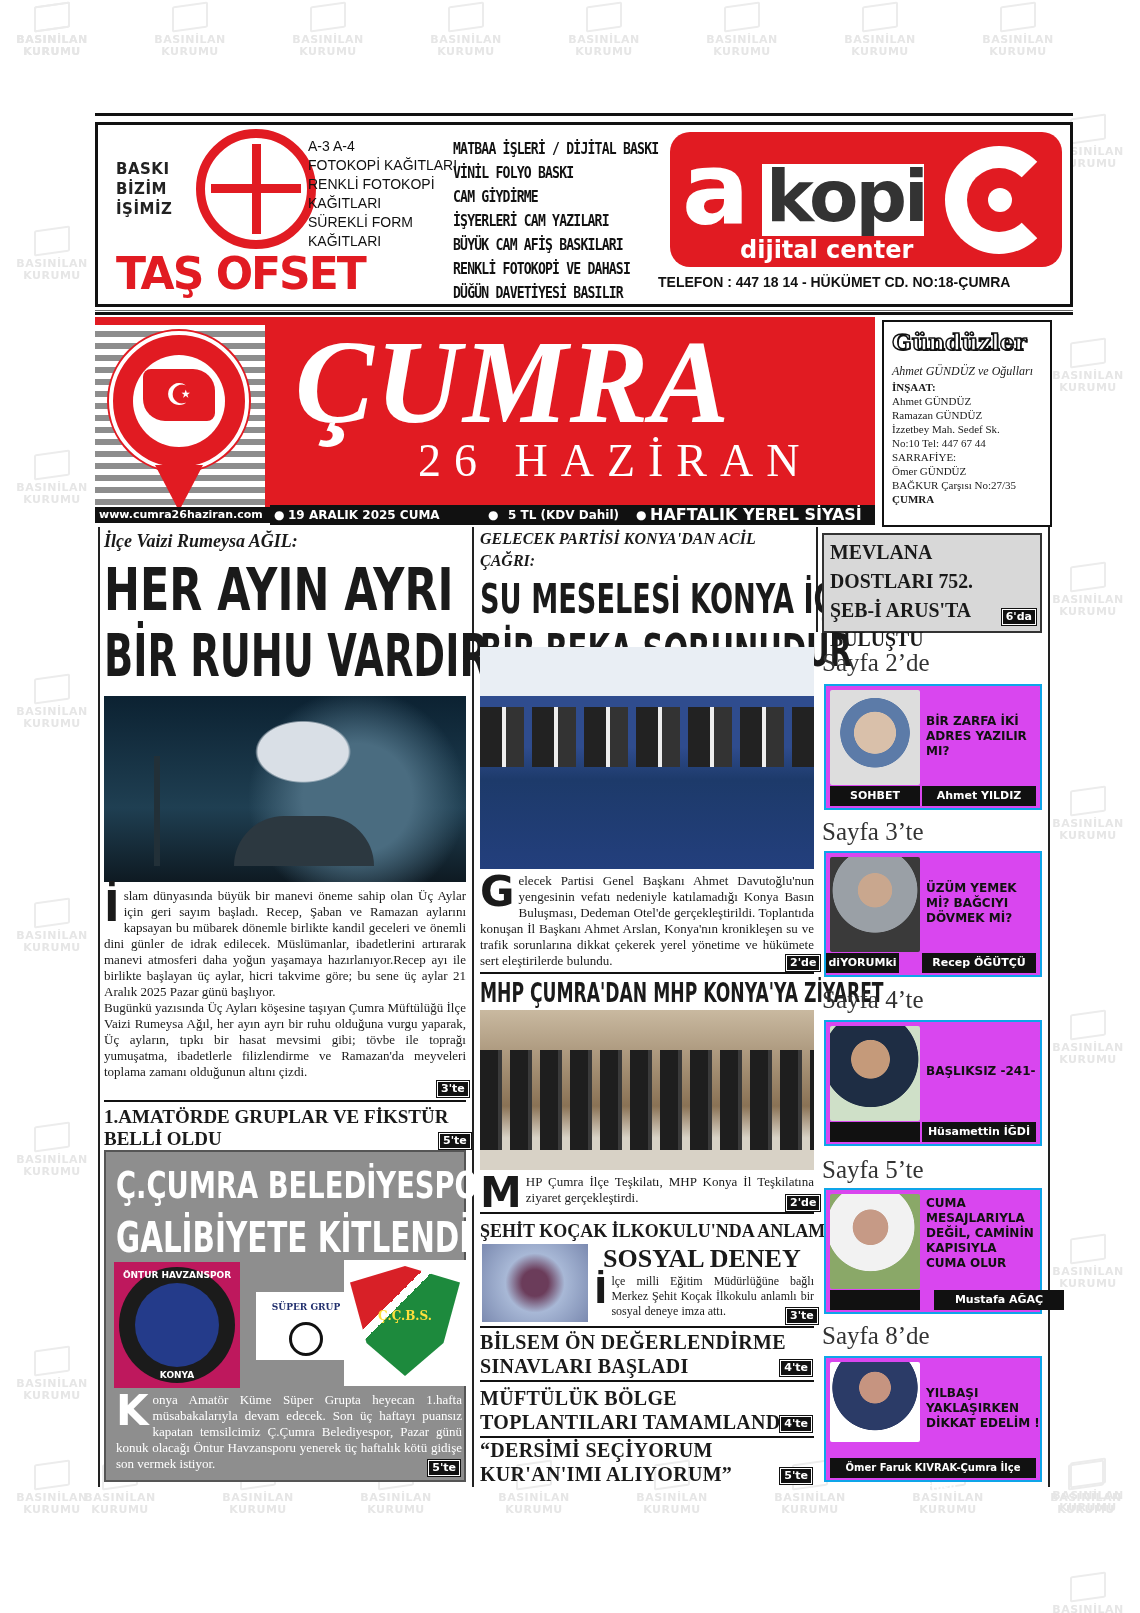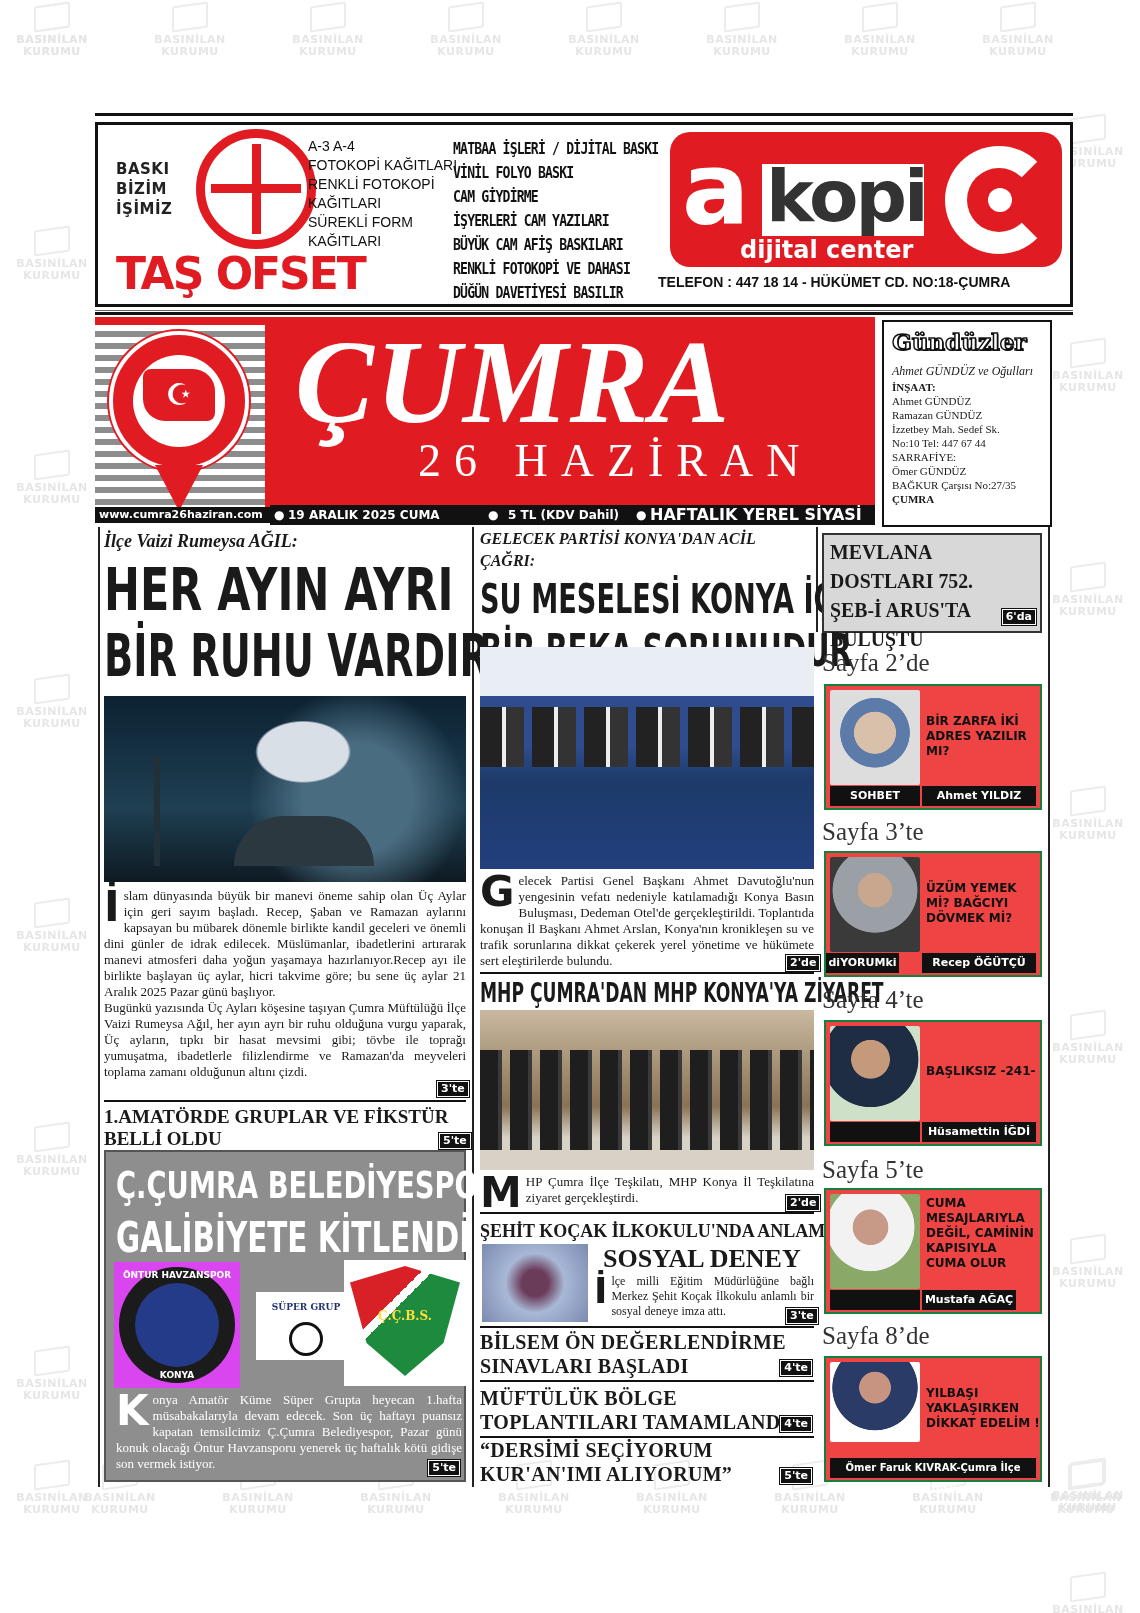--- a/index.html
+++ b/index.html
@@ -52,7 +52,7 @@
 .serif-h{font:bold 19px/22px "Liberation Serif",serif}
 
 .sayfa{position:absolute;left:822px;font:25px/30px "Liberation Serif",serif;color:#333}
-.card{position:absolute;left:824px;width:218px;border:2px solid #15803d;background:#ef4444}
+.card{position:absolute;left:824px;width:218px;border:2px solid #0ea5e9;background:#d946ef}
 .card .photo{position:absolute;left:4px;top:4px;width:90px;border-radius:2px;overflow:hidden}
 .card .title{position:absolute;left:100px;font:bold 12px/15px "DejaVu Sans",sans-serif;color:#111}
 .card .lbl{position:absolute;bottom:2px;height:20px;background:#111;color:#fff;font:bold 11px/20px "DejaVu Sans",sans-serif;text-align:center}

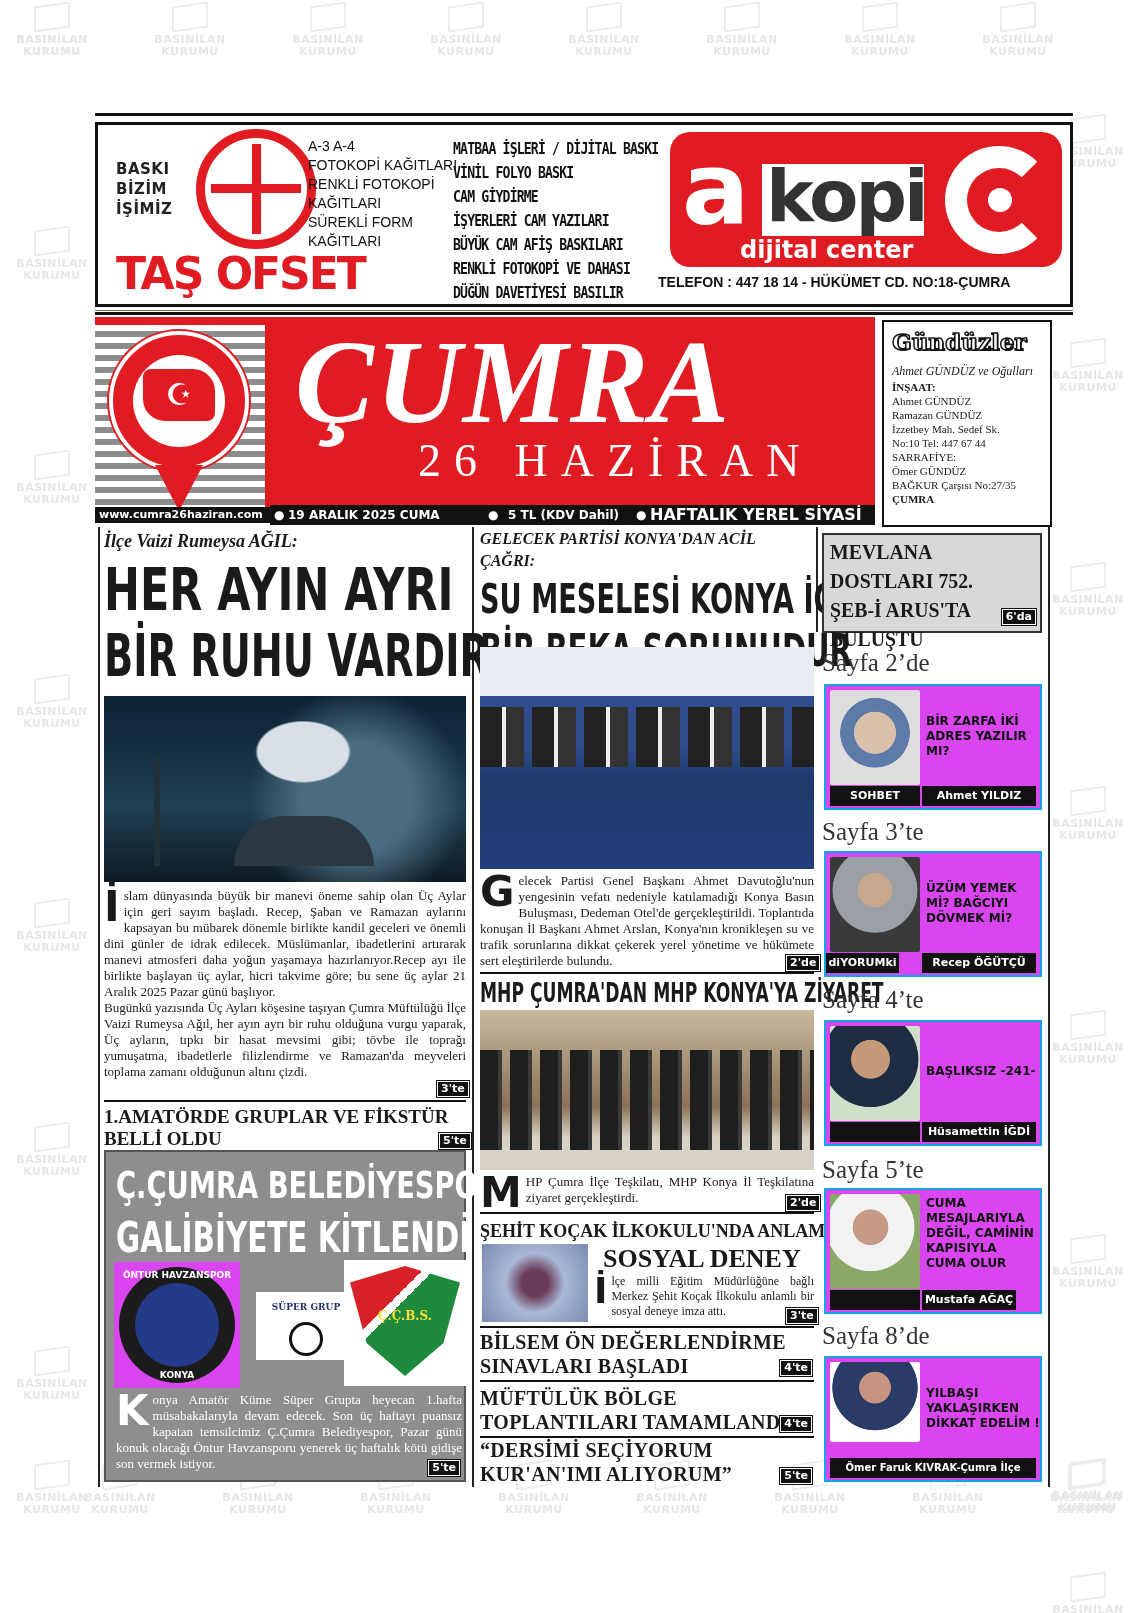--- a/index.html
+++ b/index.html
@@ -324,7 +324,7 @@
 <div class="abs" style="left:104px;top:1150px;width:362px;height:332px;background:#8e8e8e;border:2px solid #555">
   <div class="condensed" style="position:absolute;left:10px;top:10px;color:#fff;font-size:38px;line-height:46px;transform:scaleX(.72)">Ç.ÇUMRA BELEDİYESPOR</div>
   <div class="condensed" style="position:absolute;left:10px;top:60px;color:#fff;font-size:42px;line-height:52px;transform:scaleX(.7)">GALİBİYETE KİTLENDİ</div>
-  <div style="position:absolute;left:8px;top:110px;width:126px;height:126px;background:#d946ef">
+  <div style="position:absolute;left:8px;top:110px;width:126px;height:126px;background:#be185d">
     <div style="position:absolute;left:5px;top:5px;width:116px;height:116px;border-radius:50%;background:#1b1b1b">
       <div style="position:absolute;left:16px;top:16px;width:84px;height:84px;border-radius:50%;background:#243b8a"></div>
       <div style="position:absolute;left:0;right:0;top:2px;text-align:center;color:#fff;font:bold 9px/12px 'DejaVu Sans',sans-serif">ÖNTUR HAVZANSPOR</div>

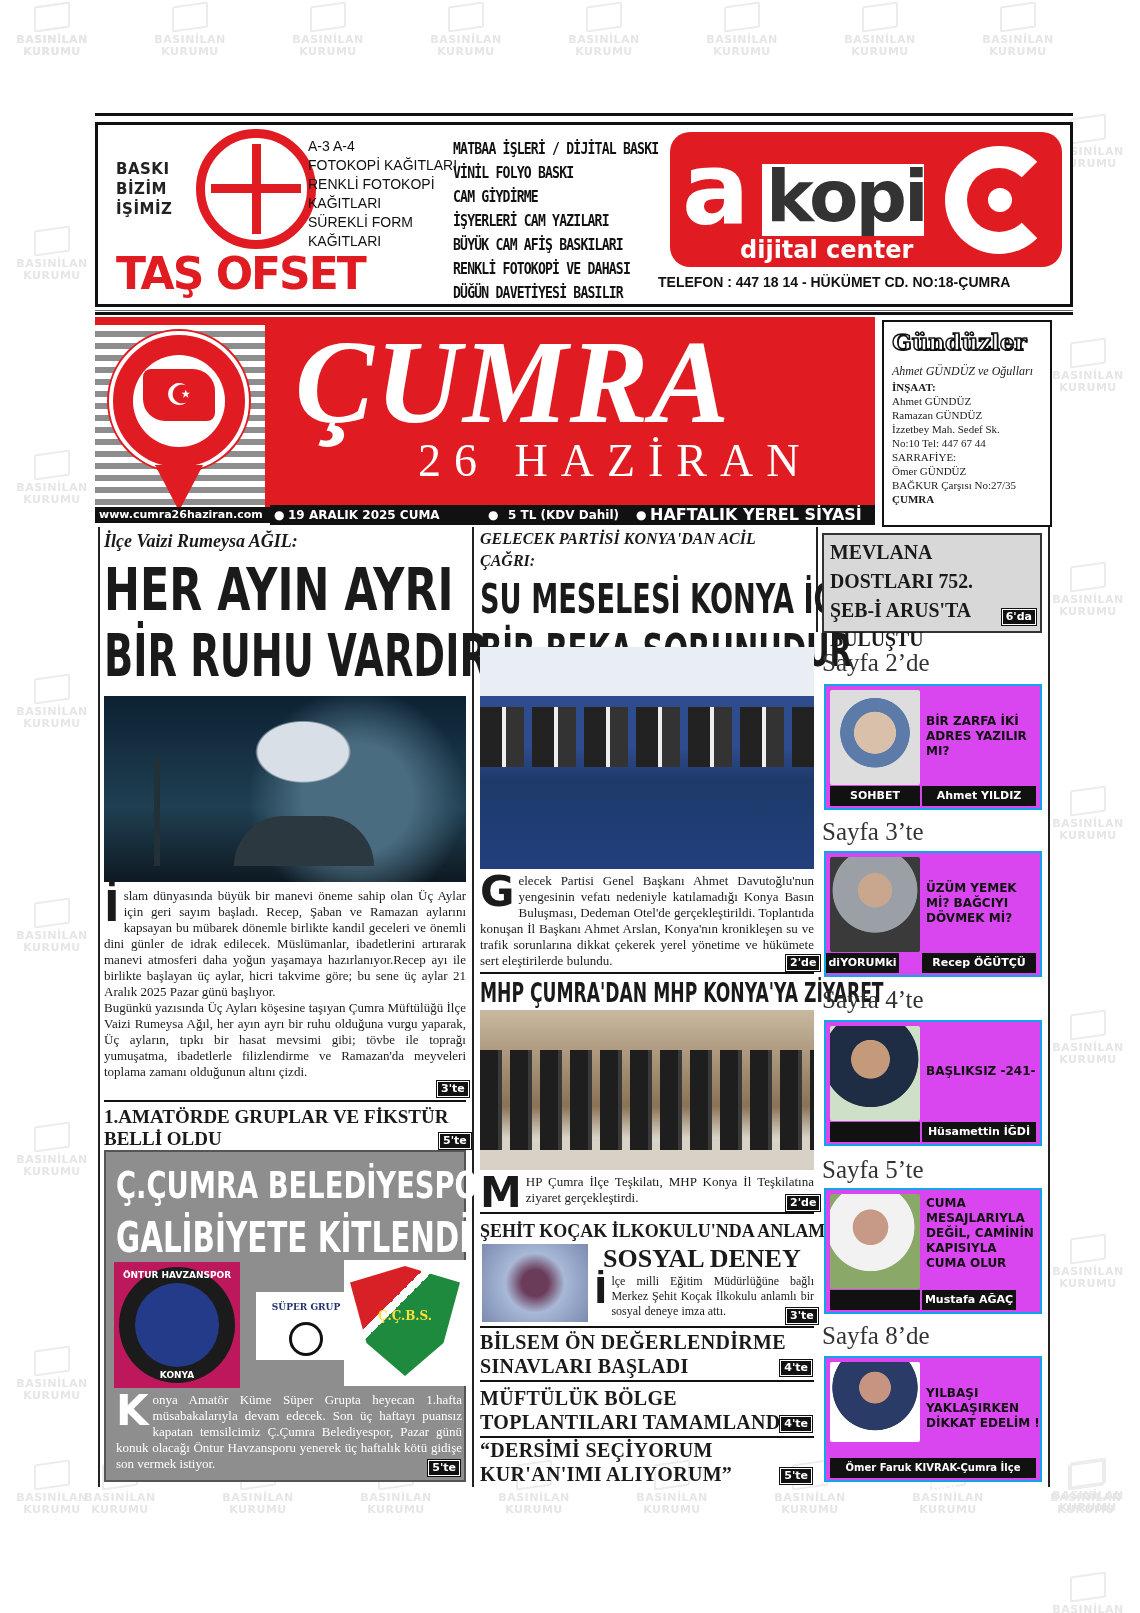--- a/index.html
+++ b/index.html
@@ -423,7 +423,7 @@
       <div class="photo" style="height:95px;background:radial-gradient(circle at 45% 35%,#c69a86 0 22%,#f2f2f2 23% 55%,#8aa868 56%)"></div>
       <div class="title" style="top:6px;width:114px">CUMA MESAJLARIYLA DEĞİL, CAMİNİN KAPISIYLA CUMA OLUR</div>
       <div class="lbl" style="left:4px;width:90px"></div>
-      <div class="lbl" style="left:96px;width:94px">Mustafa AĞAÇ</div>
+      <div class="lbl" style="left:108px;width:130px">Mustafa AĞAÇ</div>
     </div>
     <div class="sayfa" style="top: 1321px;">Sayfa 8’de</div>
     <div class="card" style="top: 1356px; height: 126px;">

